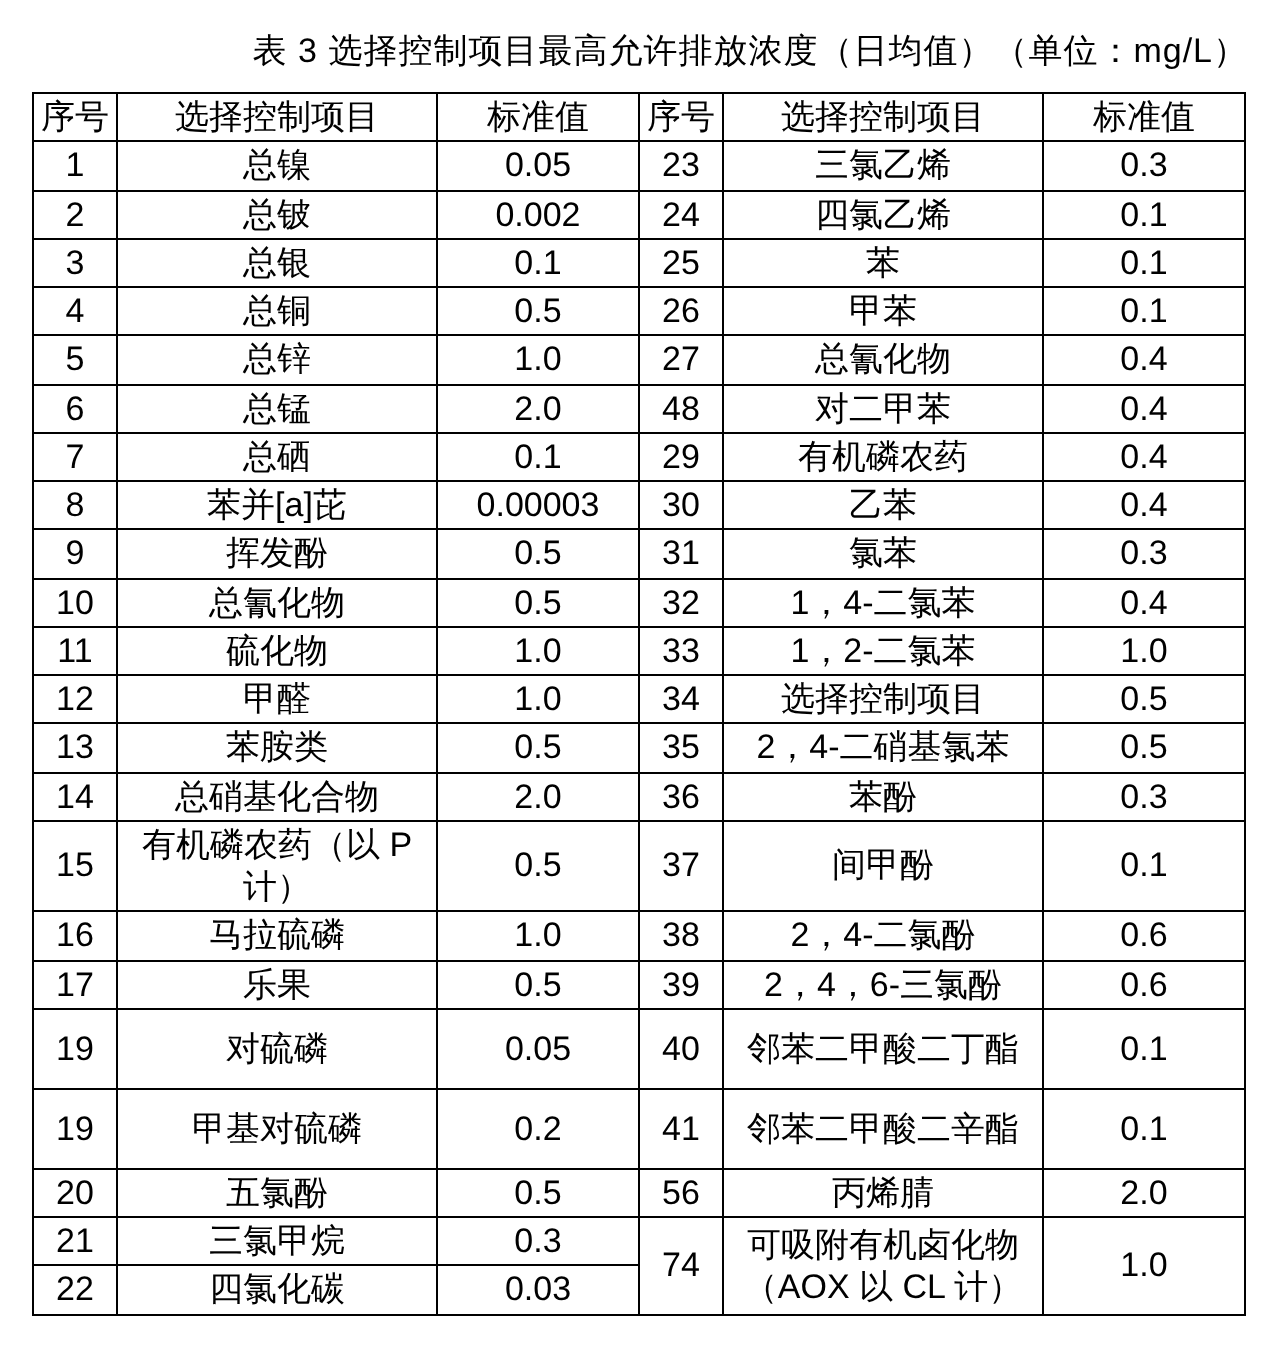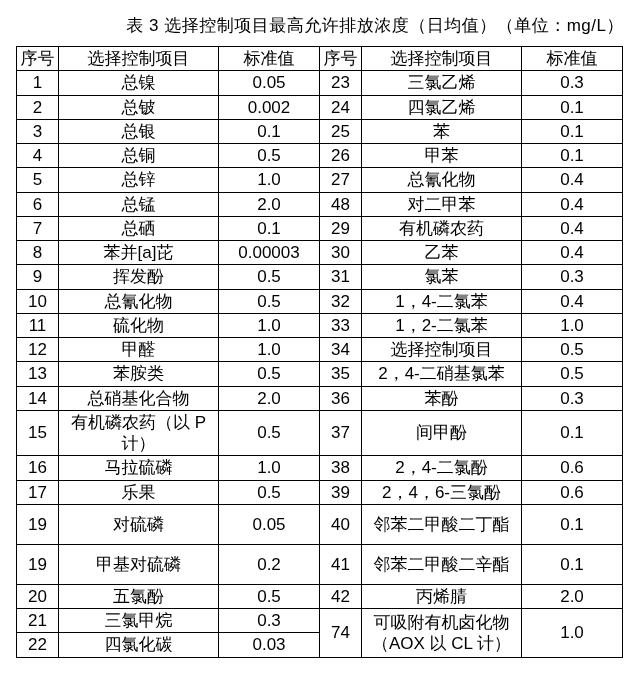--- a/index.html
+++ b/index.html
@@ -236,7 +236,7 @@
         <td>20</td>
         <td>五氯酚</td>
         <td>0.5</td>
-        <td>42</td>
+        <td>56</td>
         <td>丙烯腈</td>
         <td>2.0</td>
       </tr>

